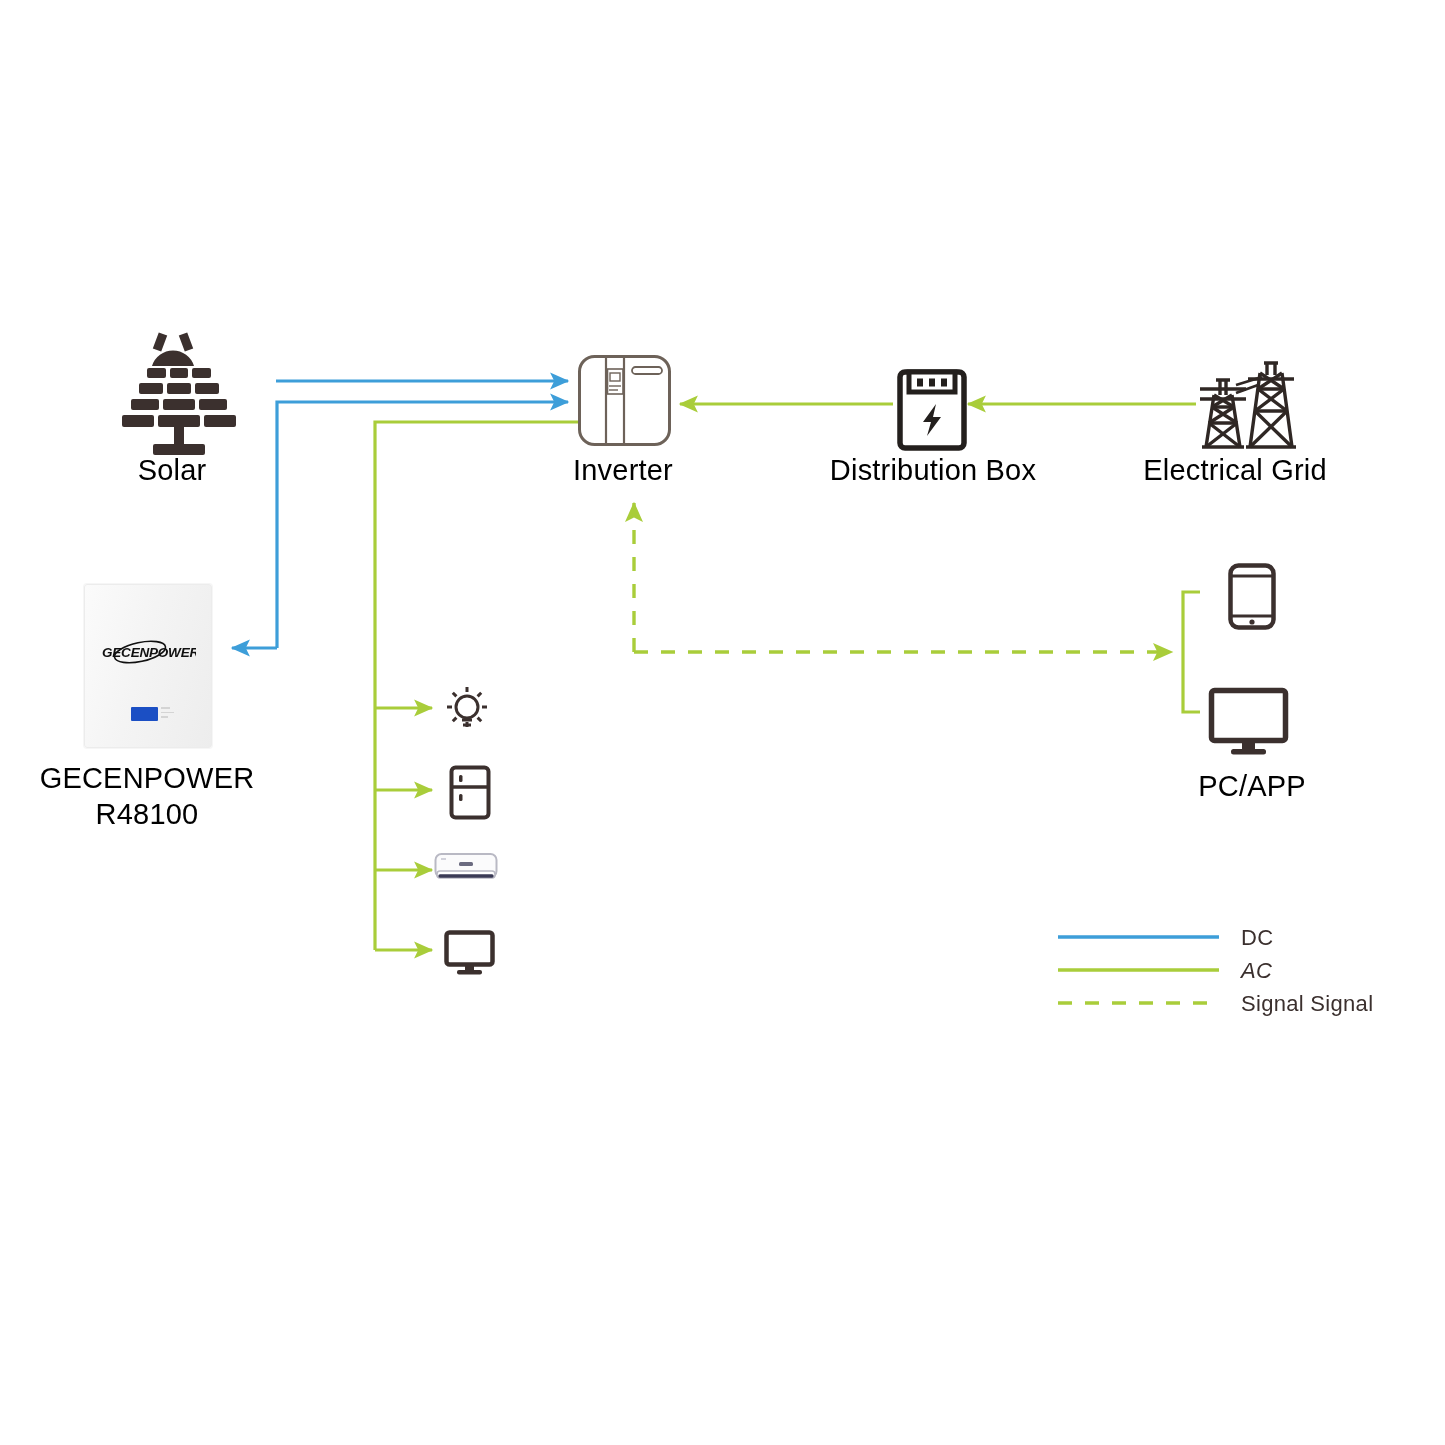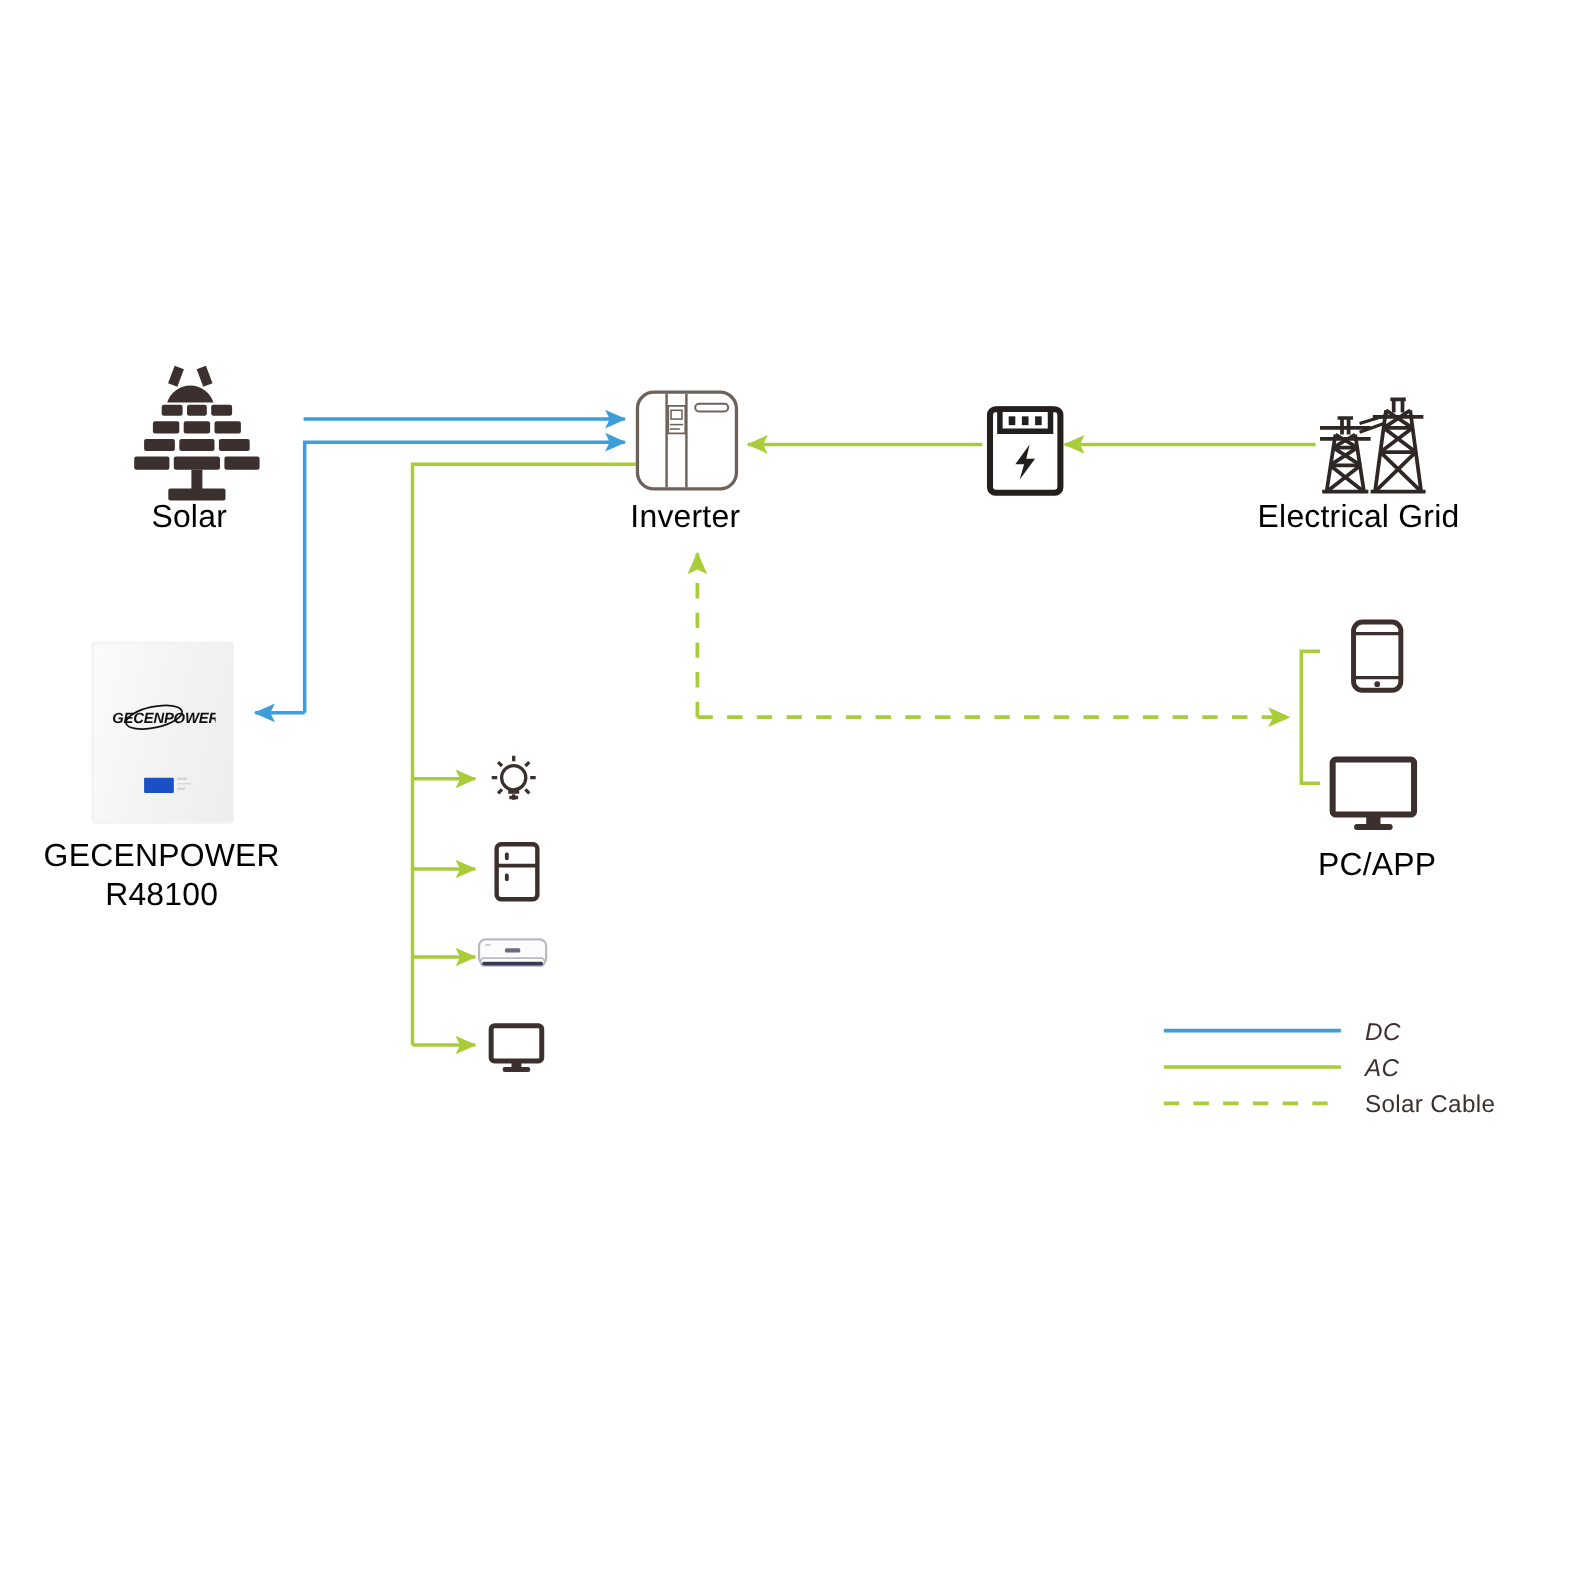--- a/index.html
+++ b/index.html
@@ -281,6 +281,7 @@
 
   <div class="node-label" style="left:523px; top:452px; width:200px;text-align:center;">Inverter</div>
 
+  <div class="node-label" style="left:783px; top:452px; width:300px;">Distribution Box</div>
 
   <div class="node-label" style="left:1085px; top:452px; width:300px;">Electrical Grid</div>
 

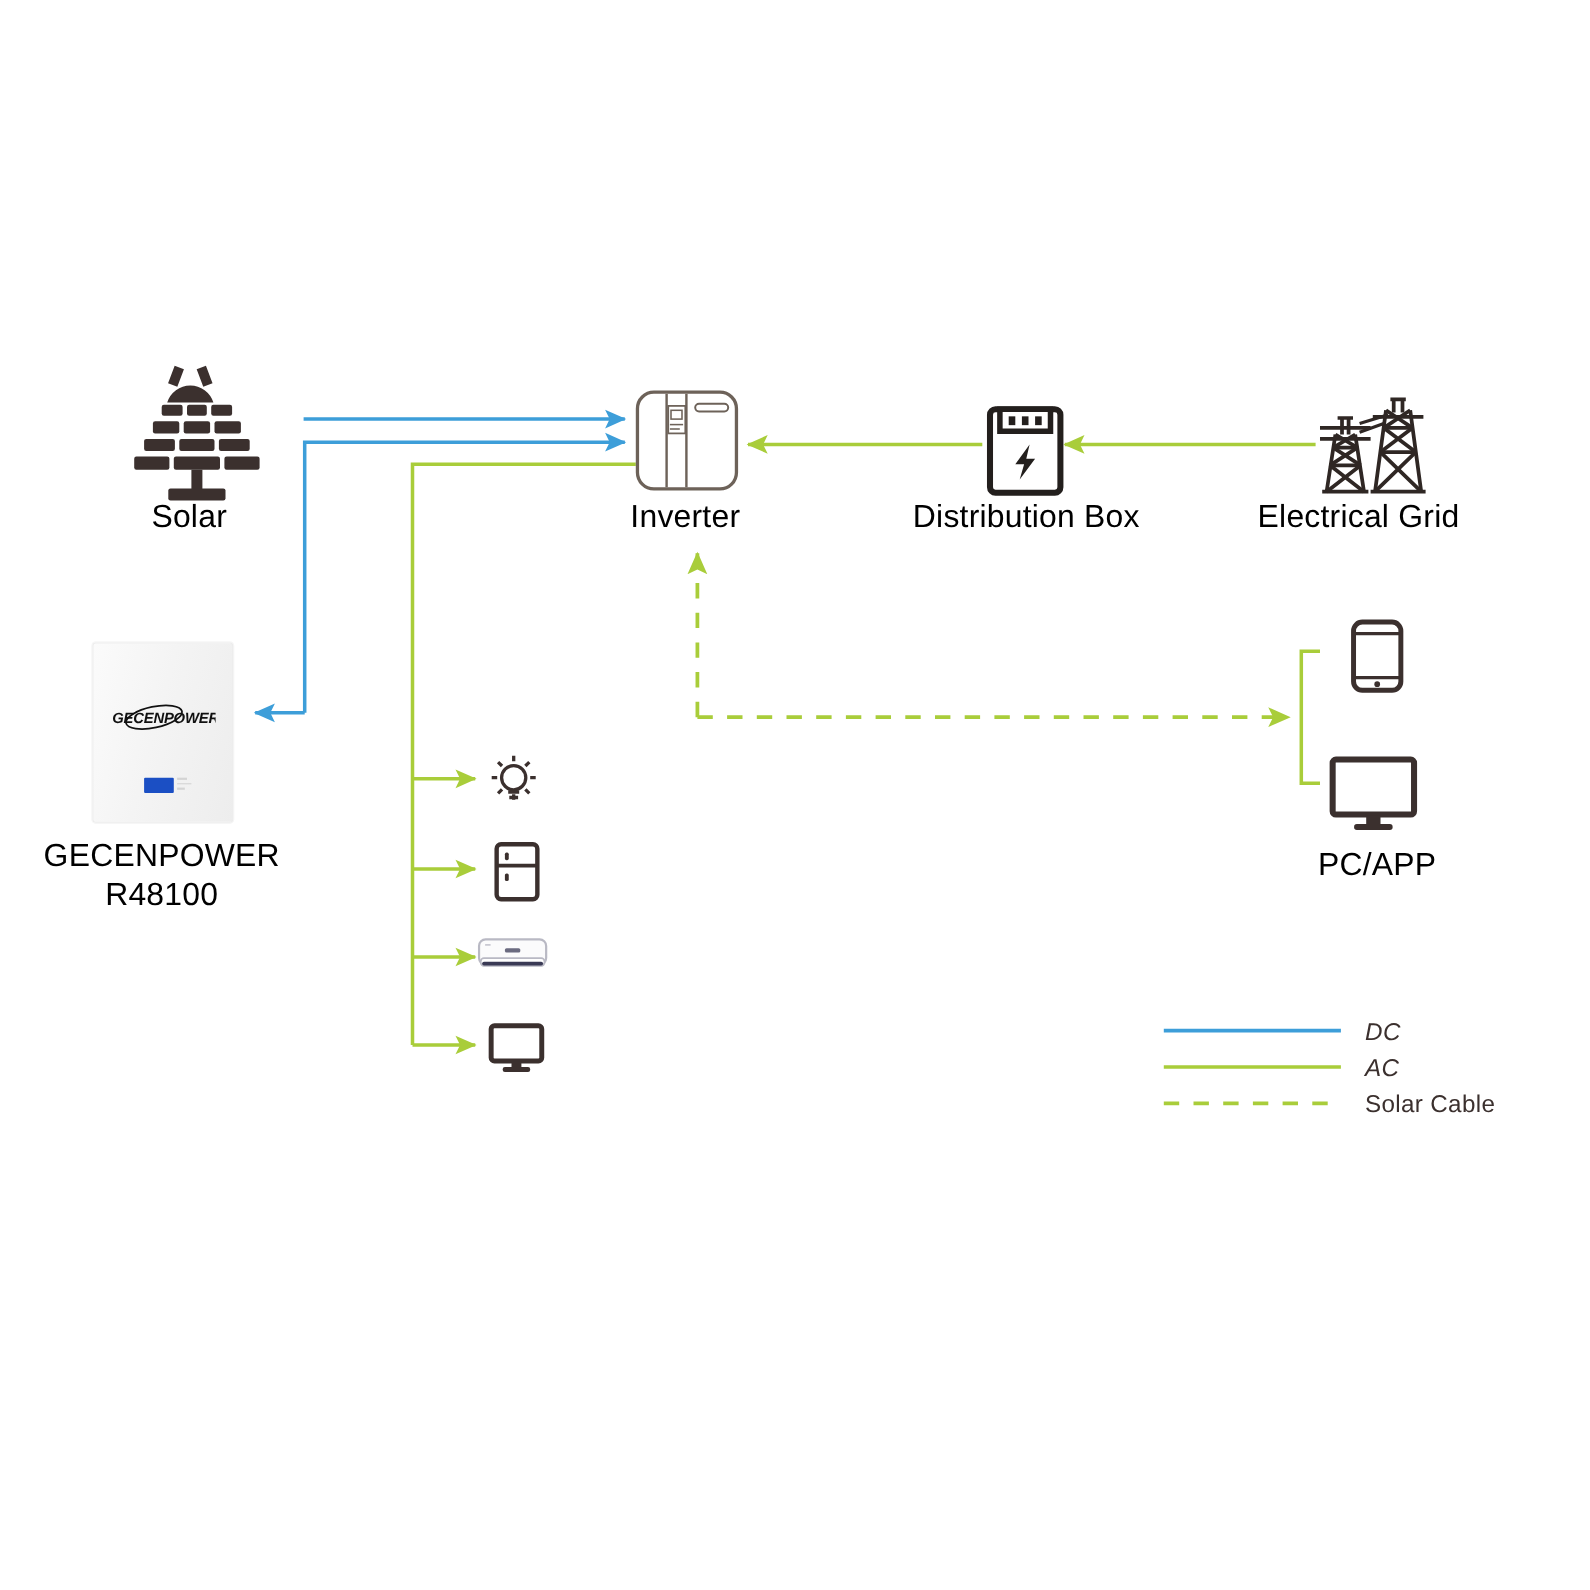--- a/index.html
+++ b/index.html
@@ -288,7 +288,7 @@
 
   <div class="node-label" style="left:1152px; top:768px; width:200px;">PC/APP</div>
 
-  <div class="legend-label" style="left:1241px; top:925px;font-style:italic;">DC</div>
+  <div class="legend-label" style="left:1241px; top:925px;">DC</div>
   <div class="legend-label" style="left:1241px; top:958px;font-style:italic;">AC</div>
   <div class="legend-label" style="left:1241px; top:991px;">Solar Cable</div>
 

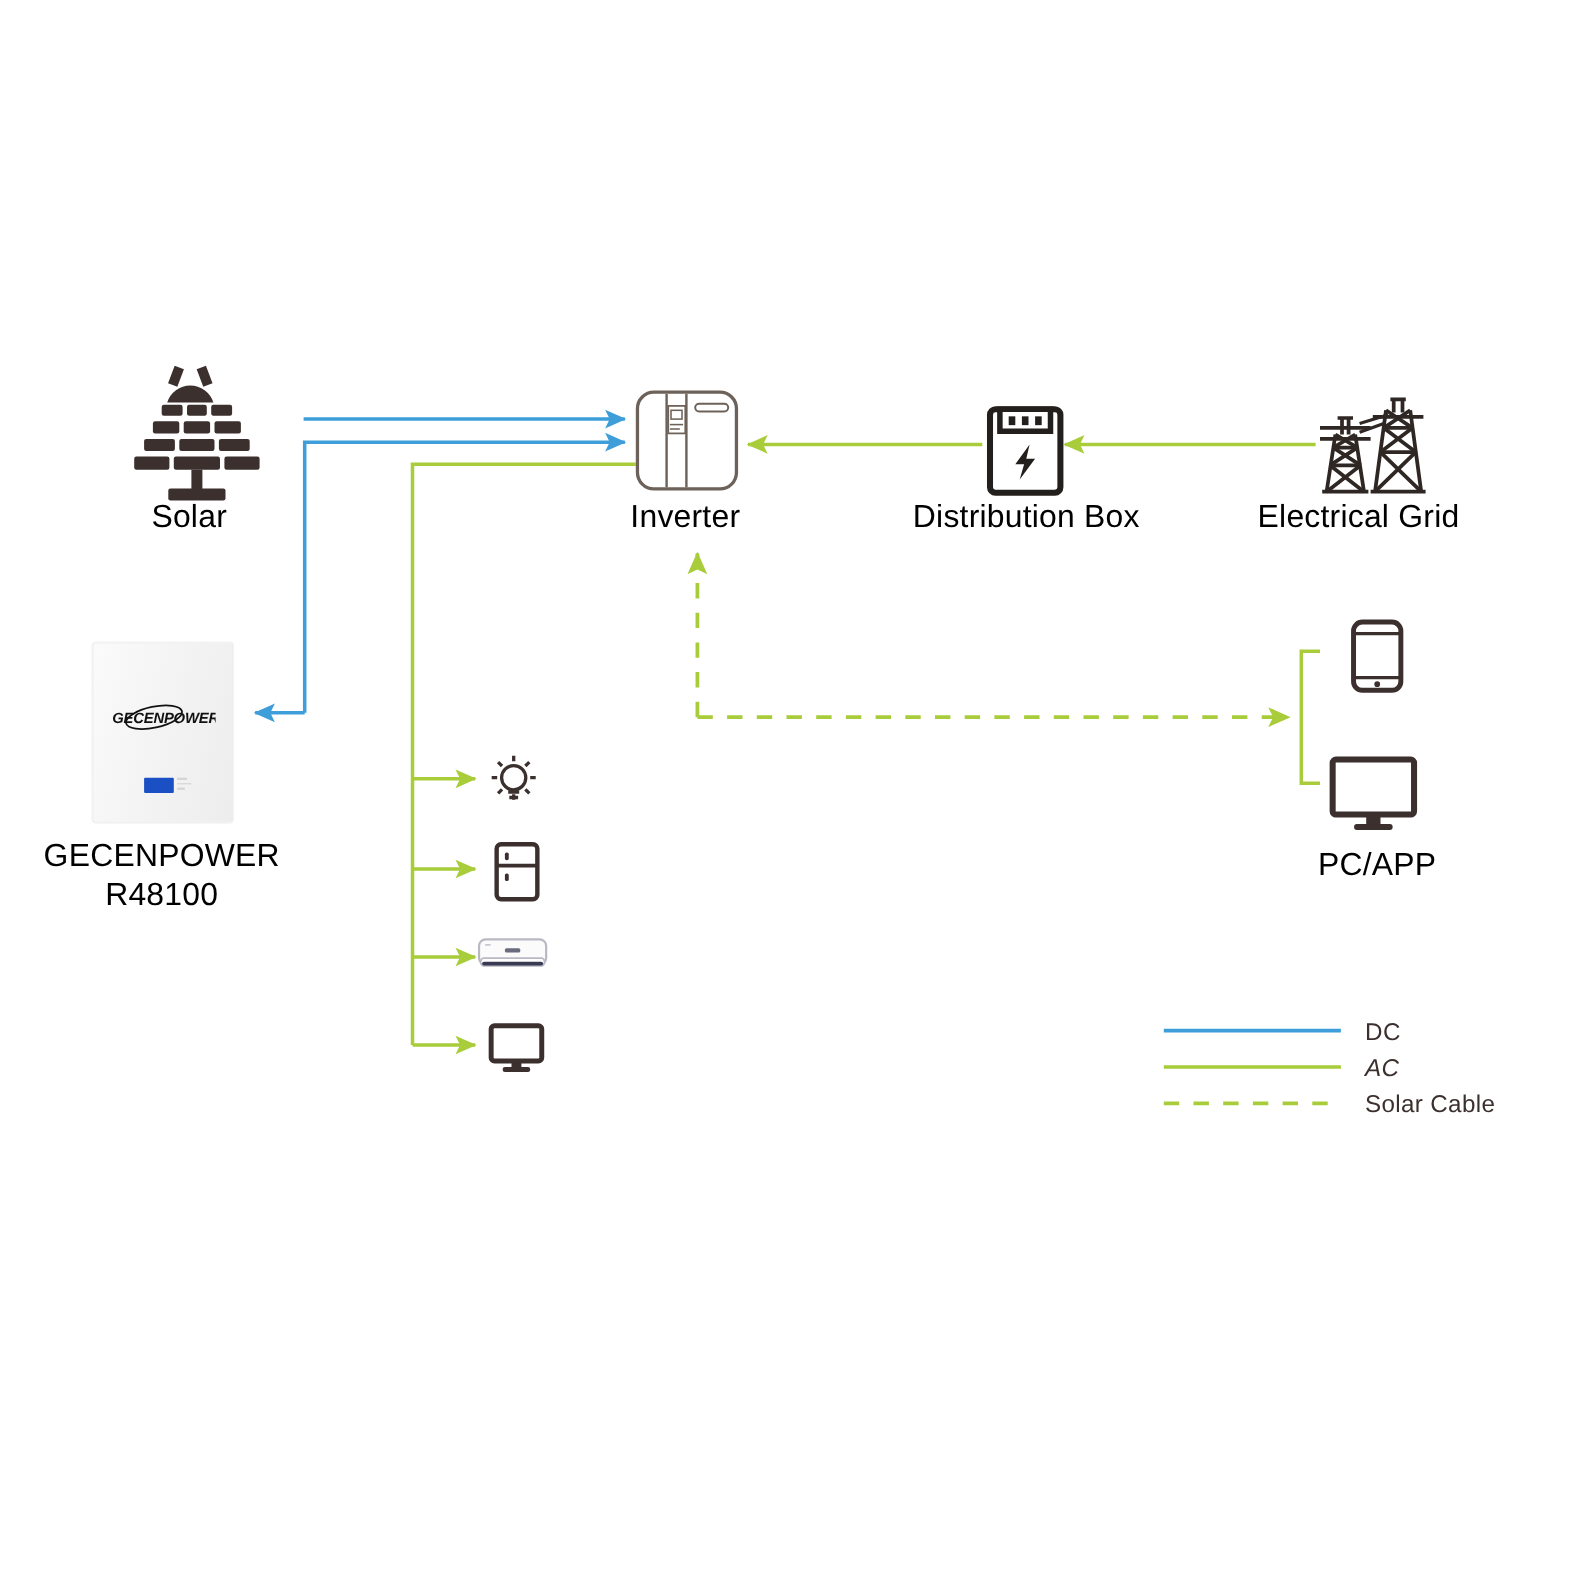--- a/index.html
+++ b/index.html
@@ -290,7 +290,7 @@
 
   <div class="legend-label" style="left:1241px; top:925px;">DC</div>
   <div class="legend-label" style="left:1241px; top:958px;font-style:italic;">AC</div>
-  <div class="legend-label" style="left:1241px; top:991px;">Solar Cable</div>
+  <div class="legend-label" style="left:1241px; top:991px;">Signal Signal</div>
 
 </div>
 

